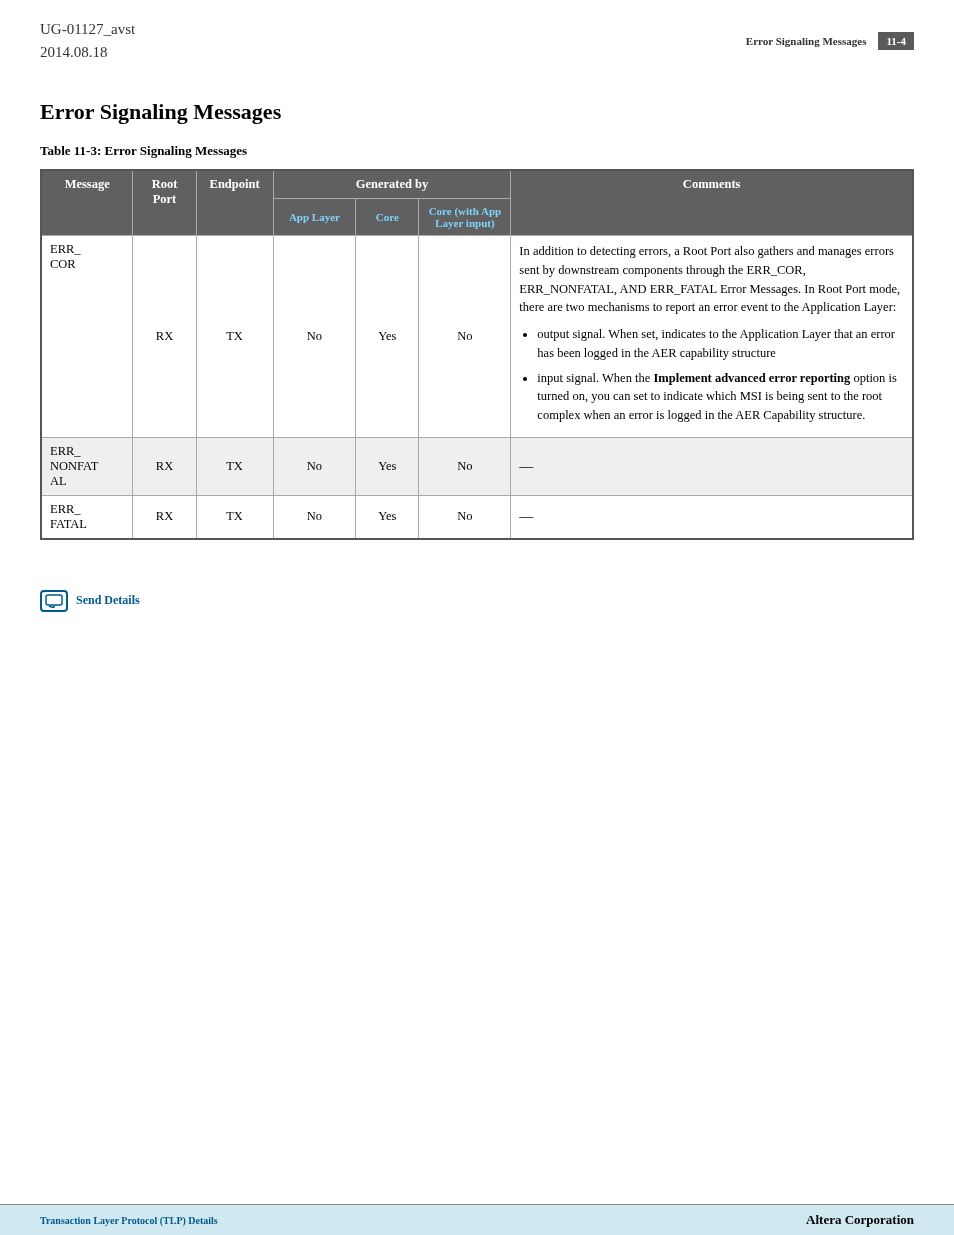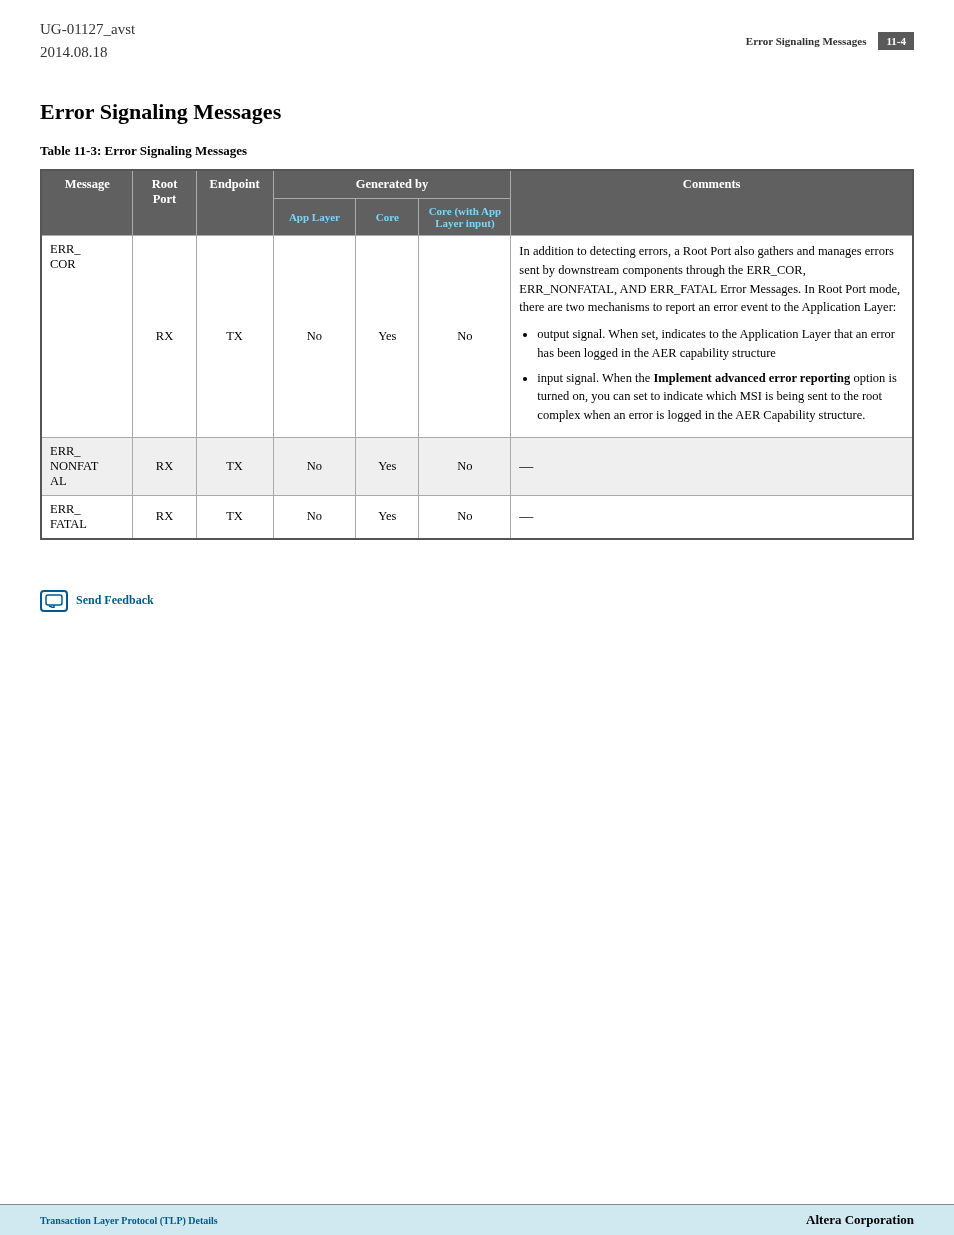--- a/index.html
+++ b/index.html
@@ -283,7 +283,7 @@
       <path d="M4 12 L9 14 L9 11" stroke="#005a8e" stroke-width="1.5" fill="none"></path>
     </svg>
   </span>
-  <a class="feedback-link">Send Feedback</a>
+  <a class="feedback-link">Send Details</a>
 </div>
 
 <div class="page-footer">

